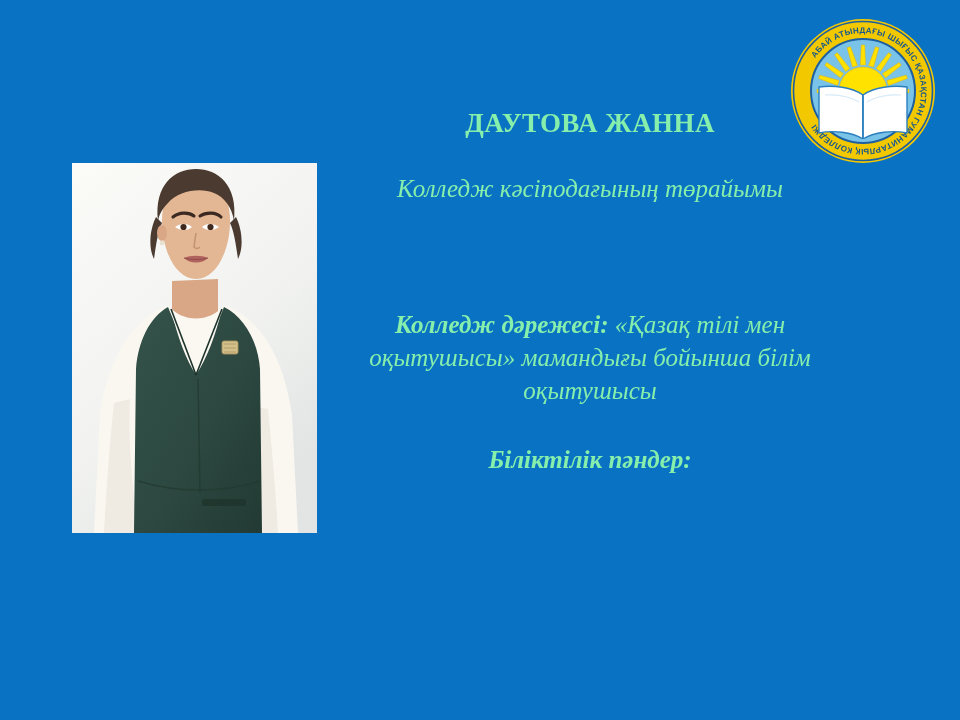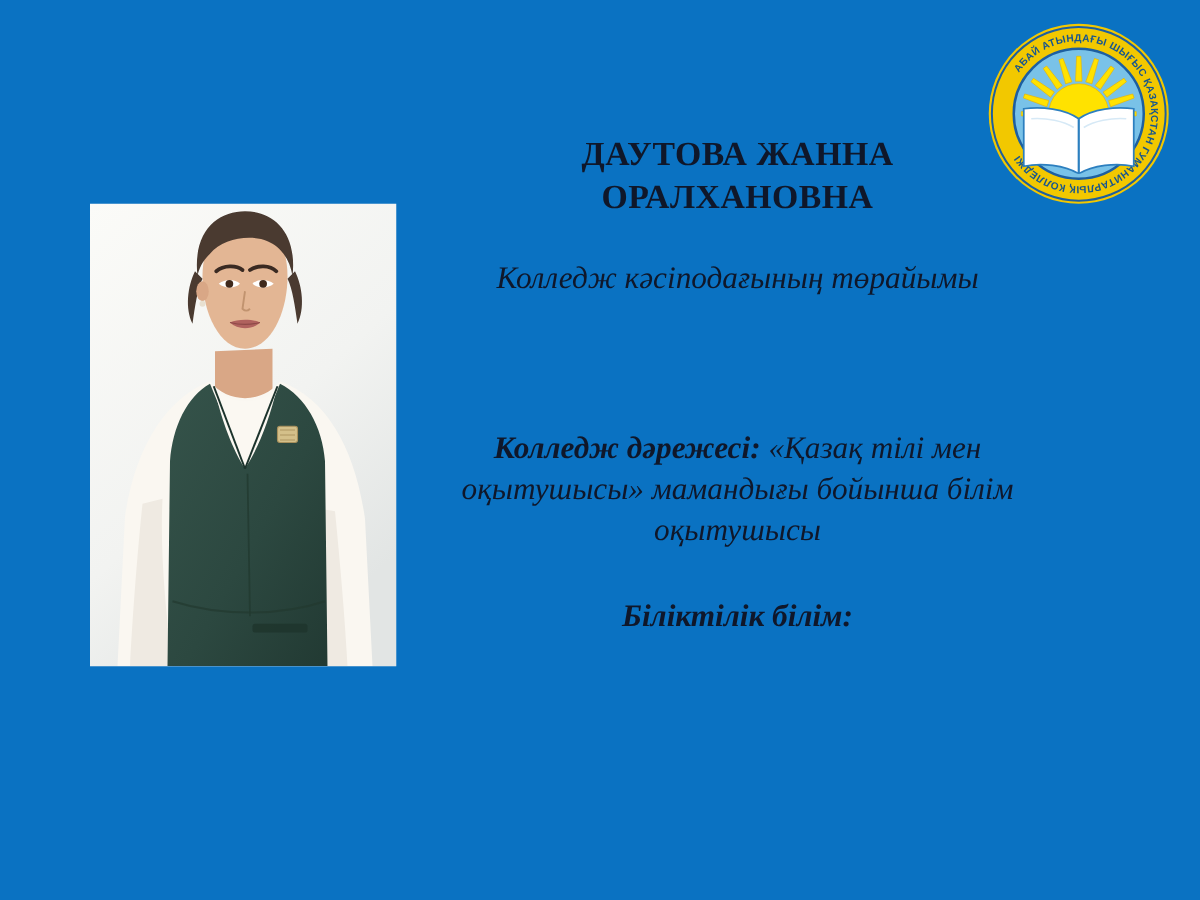--- a/index.html
+++ b/index.html
@@ -50,7 +50,7 @@
     top: 106px;
     width: 470px;
     text-align: center;
-    color: #0f172a;
+    color: #86efac;
   }
 
   .person-name {

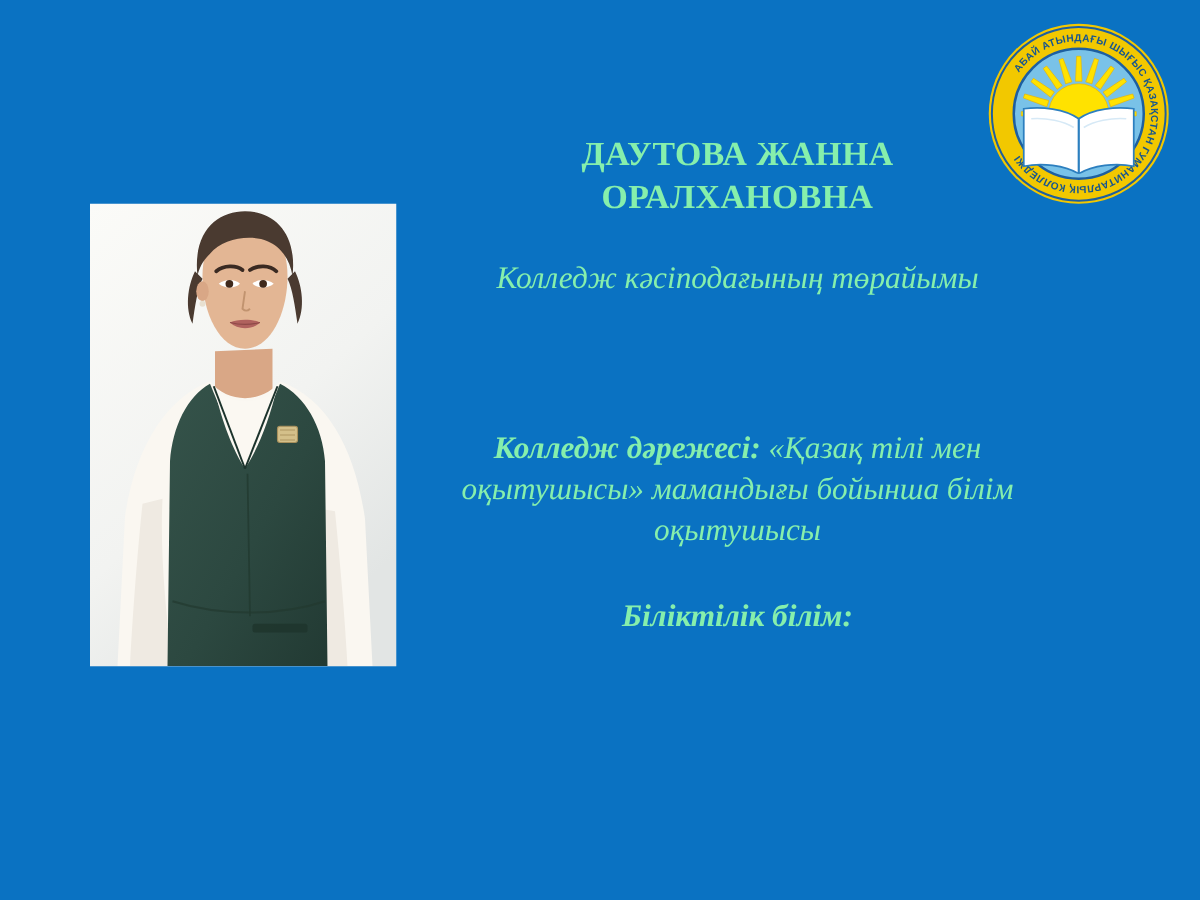--- a/index.html
+++ b/index.html
@@ -196,7 +196,6 @@
 
     <div class="person-name">
       <span>ДАУТОВА ЖАННА</span><br>
-      <span>ОРАЛХАНОВНА</span>
     </div>
 
     <div class="sp-1"></div>

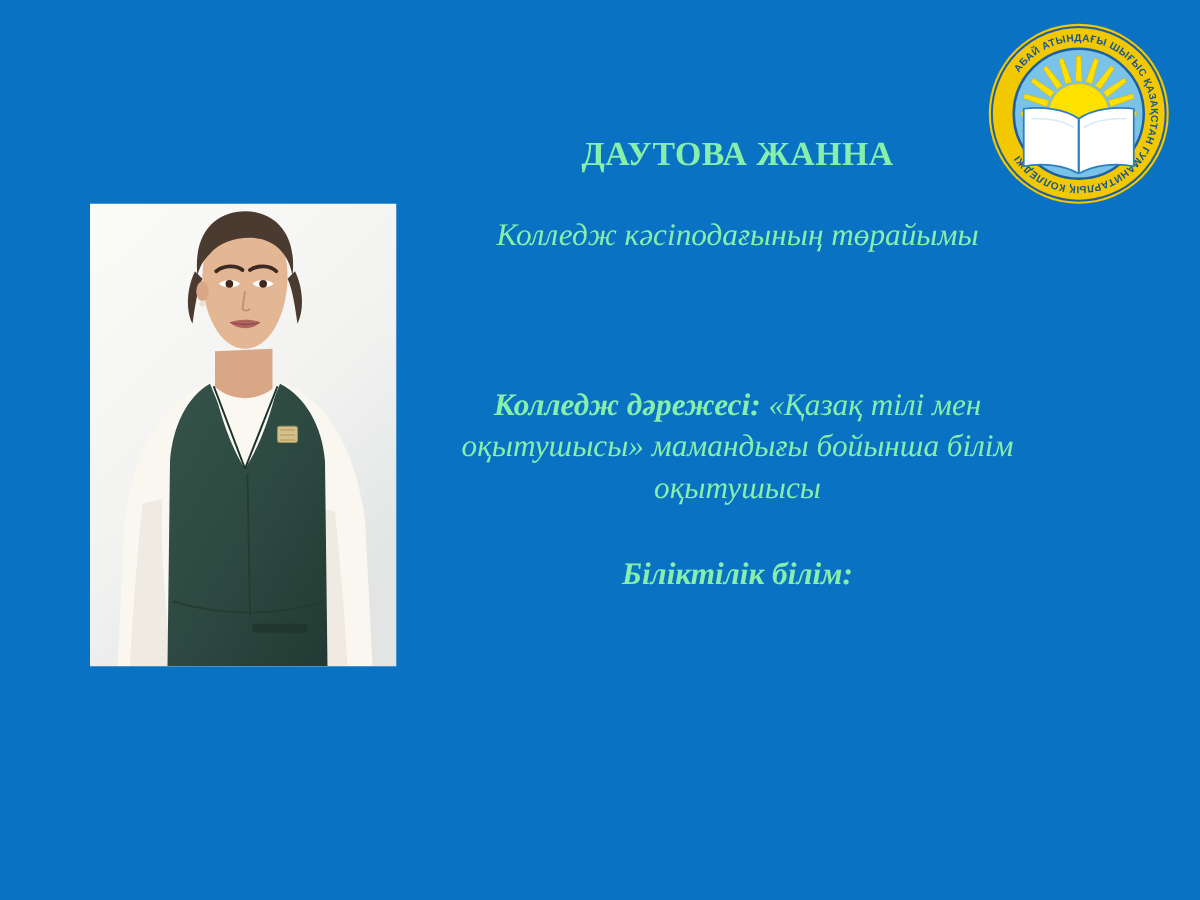--- a/index.html
+++ b/index.html
@@ -220,7 +220,7 @@
     <div class="sp-4"></div>
 
     <div class="blk">
-      <span class="b">Біліктілік білім:</span><br>
+      <span class="b">Біліктілік пәндер:</span><br>
     </div>
 
   </div>

